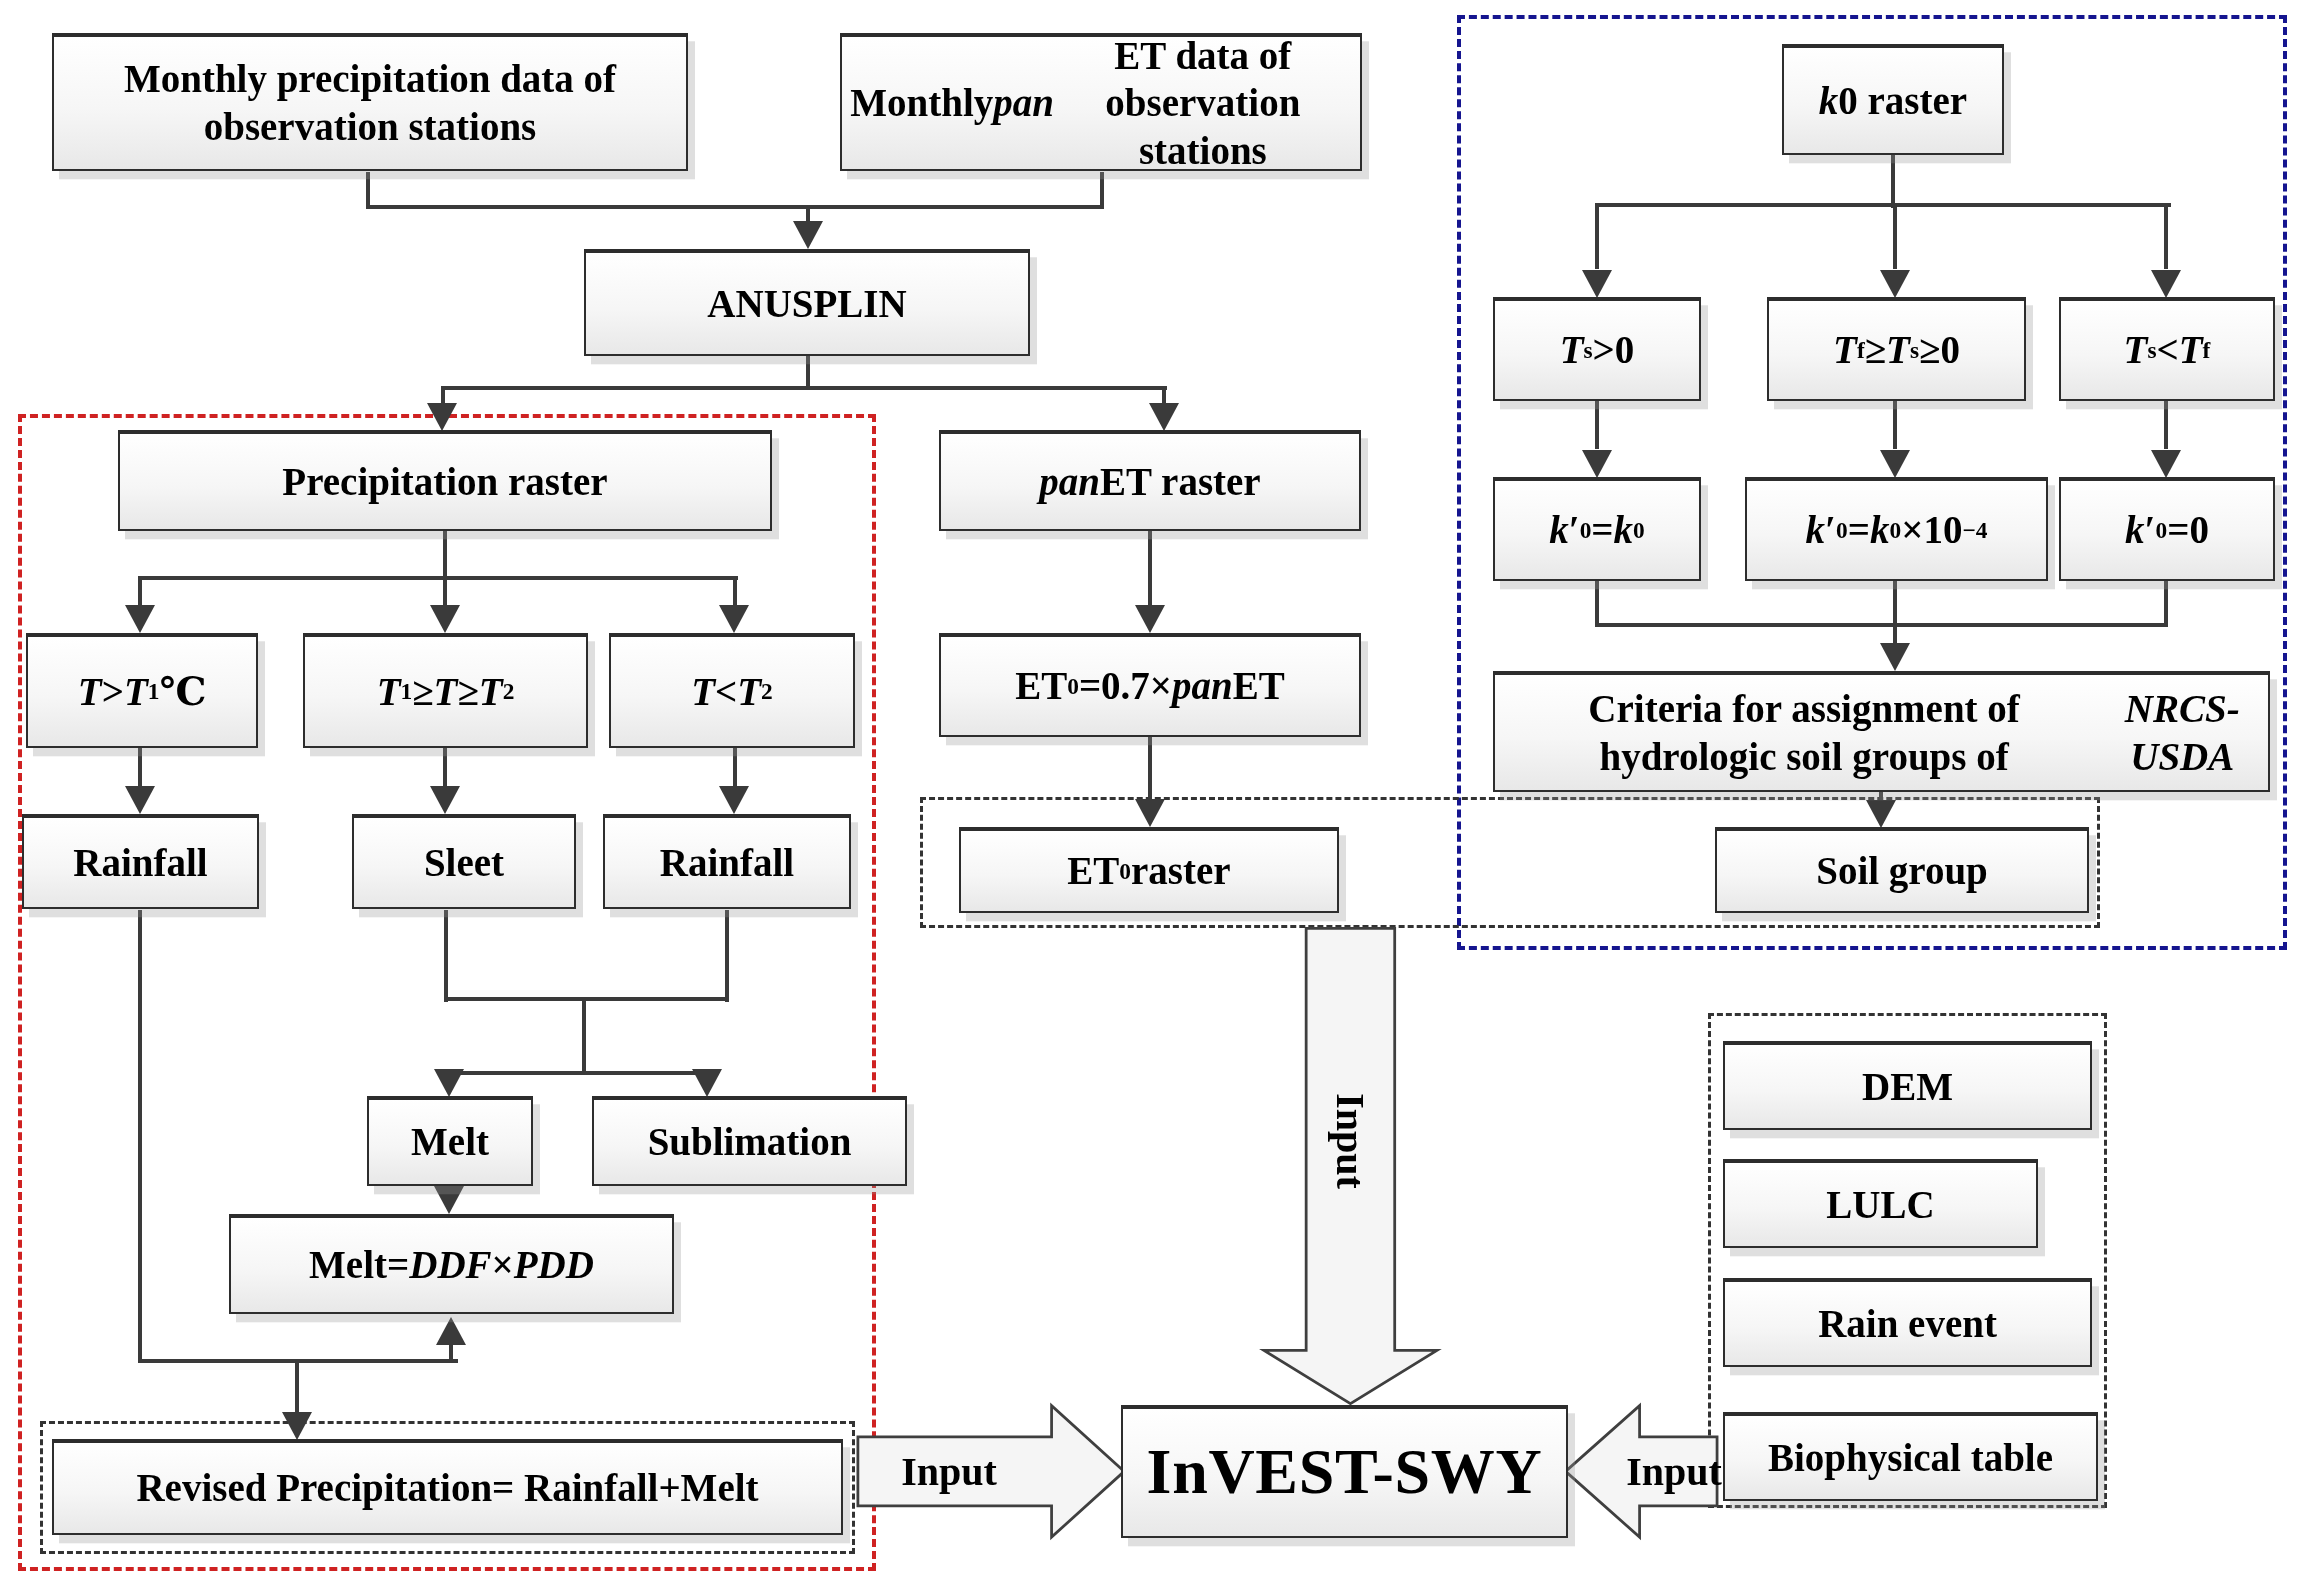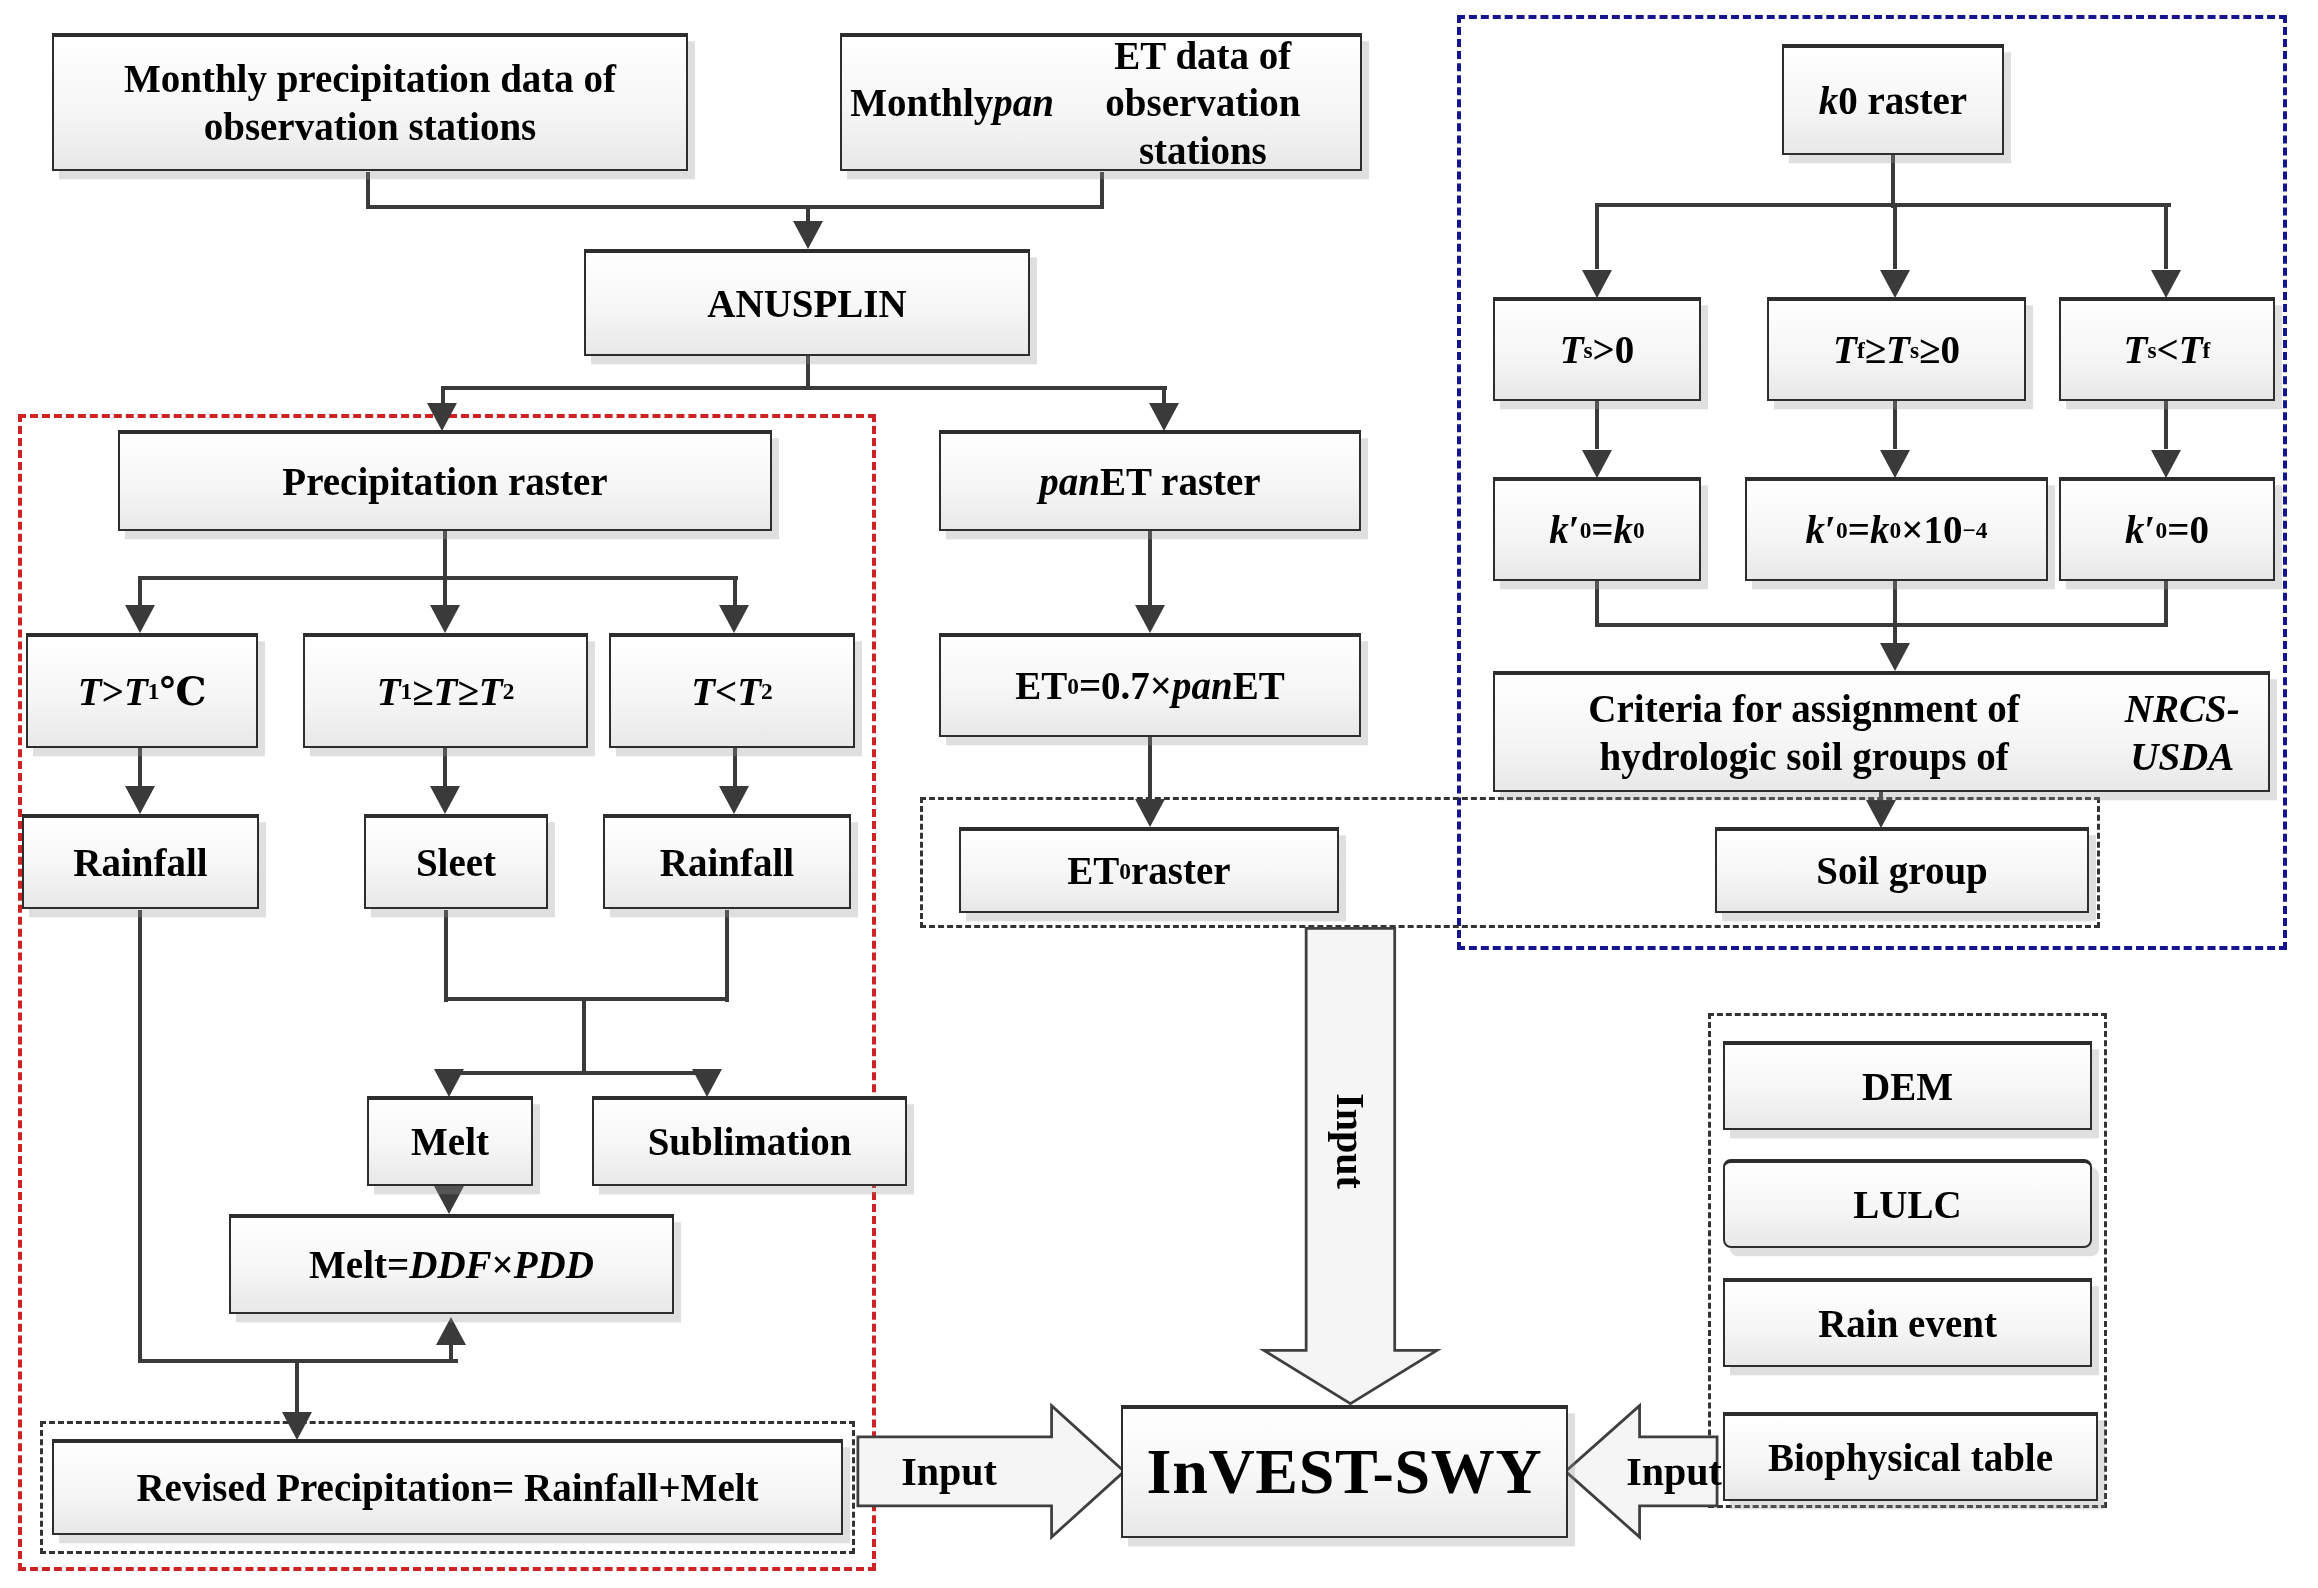--- a/index.html
+++ b/index.html
@@ -146,7 +146,7 @@
   <div class="box" style="left:609px;top:633px;width:246px;height:115px;"><i>T</i>&lt;<i>T</i><sub>2</sub></div>
 
   <div class="box" style="left:22px;top:814px;width:237px;height:95px;">Rainfall</div>
-  <div class="box" style="left:364px;top:814px;width:184px;height:95px;">Sleet</div>
+  <div class="box" style="left:352px;top:814px;width:224px;height:95px;">Sleet</div>
   <div class="box" style="left:603px;top:814px;width:248px;height:95px;">Rainfall</div>
 
   <div class="box" style="left:367px;top:1096px;width:166px;height:90px;">Melt</div>

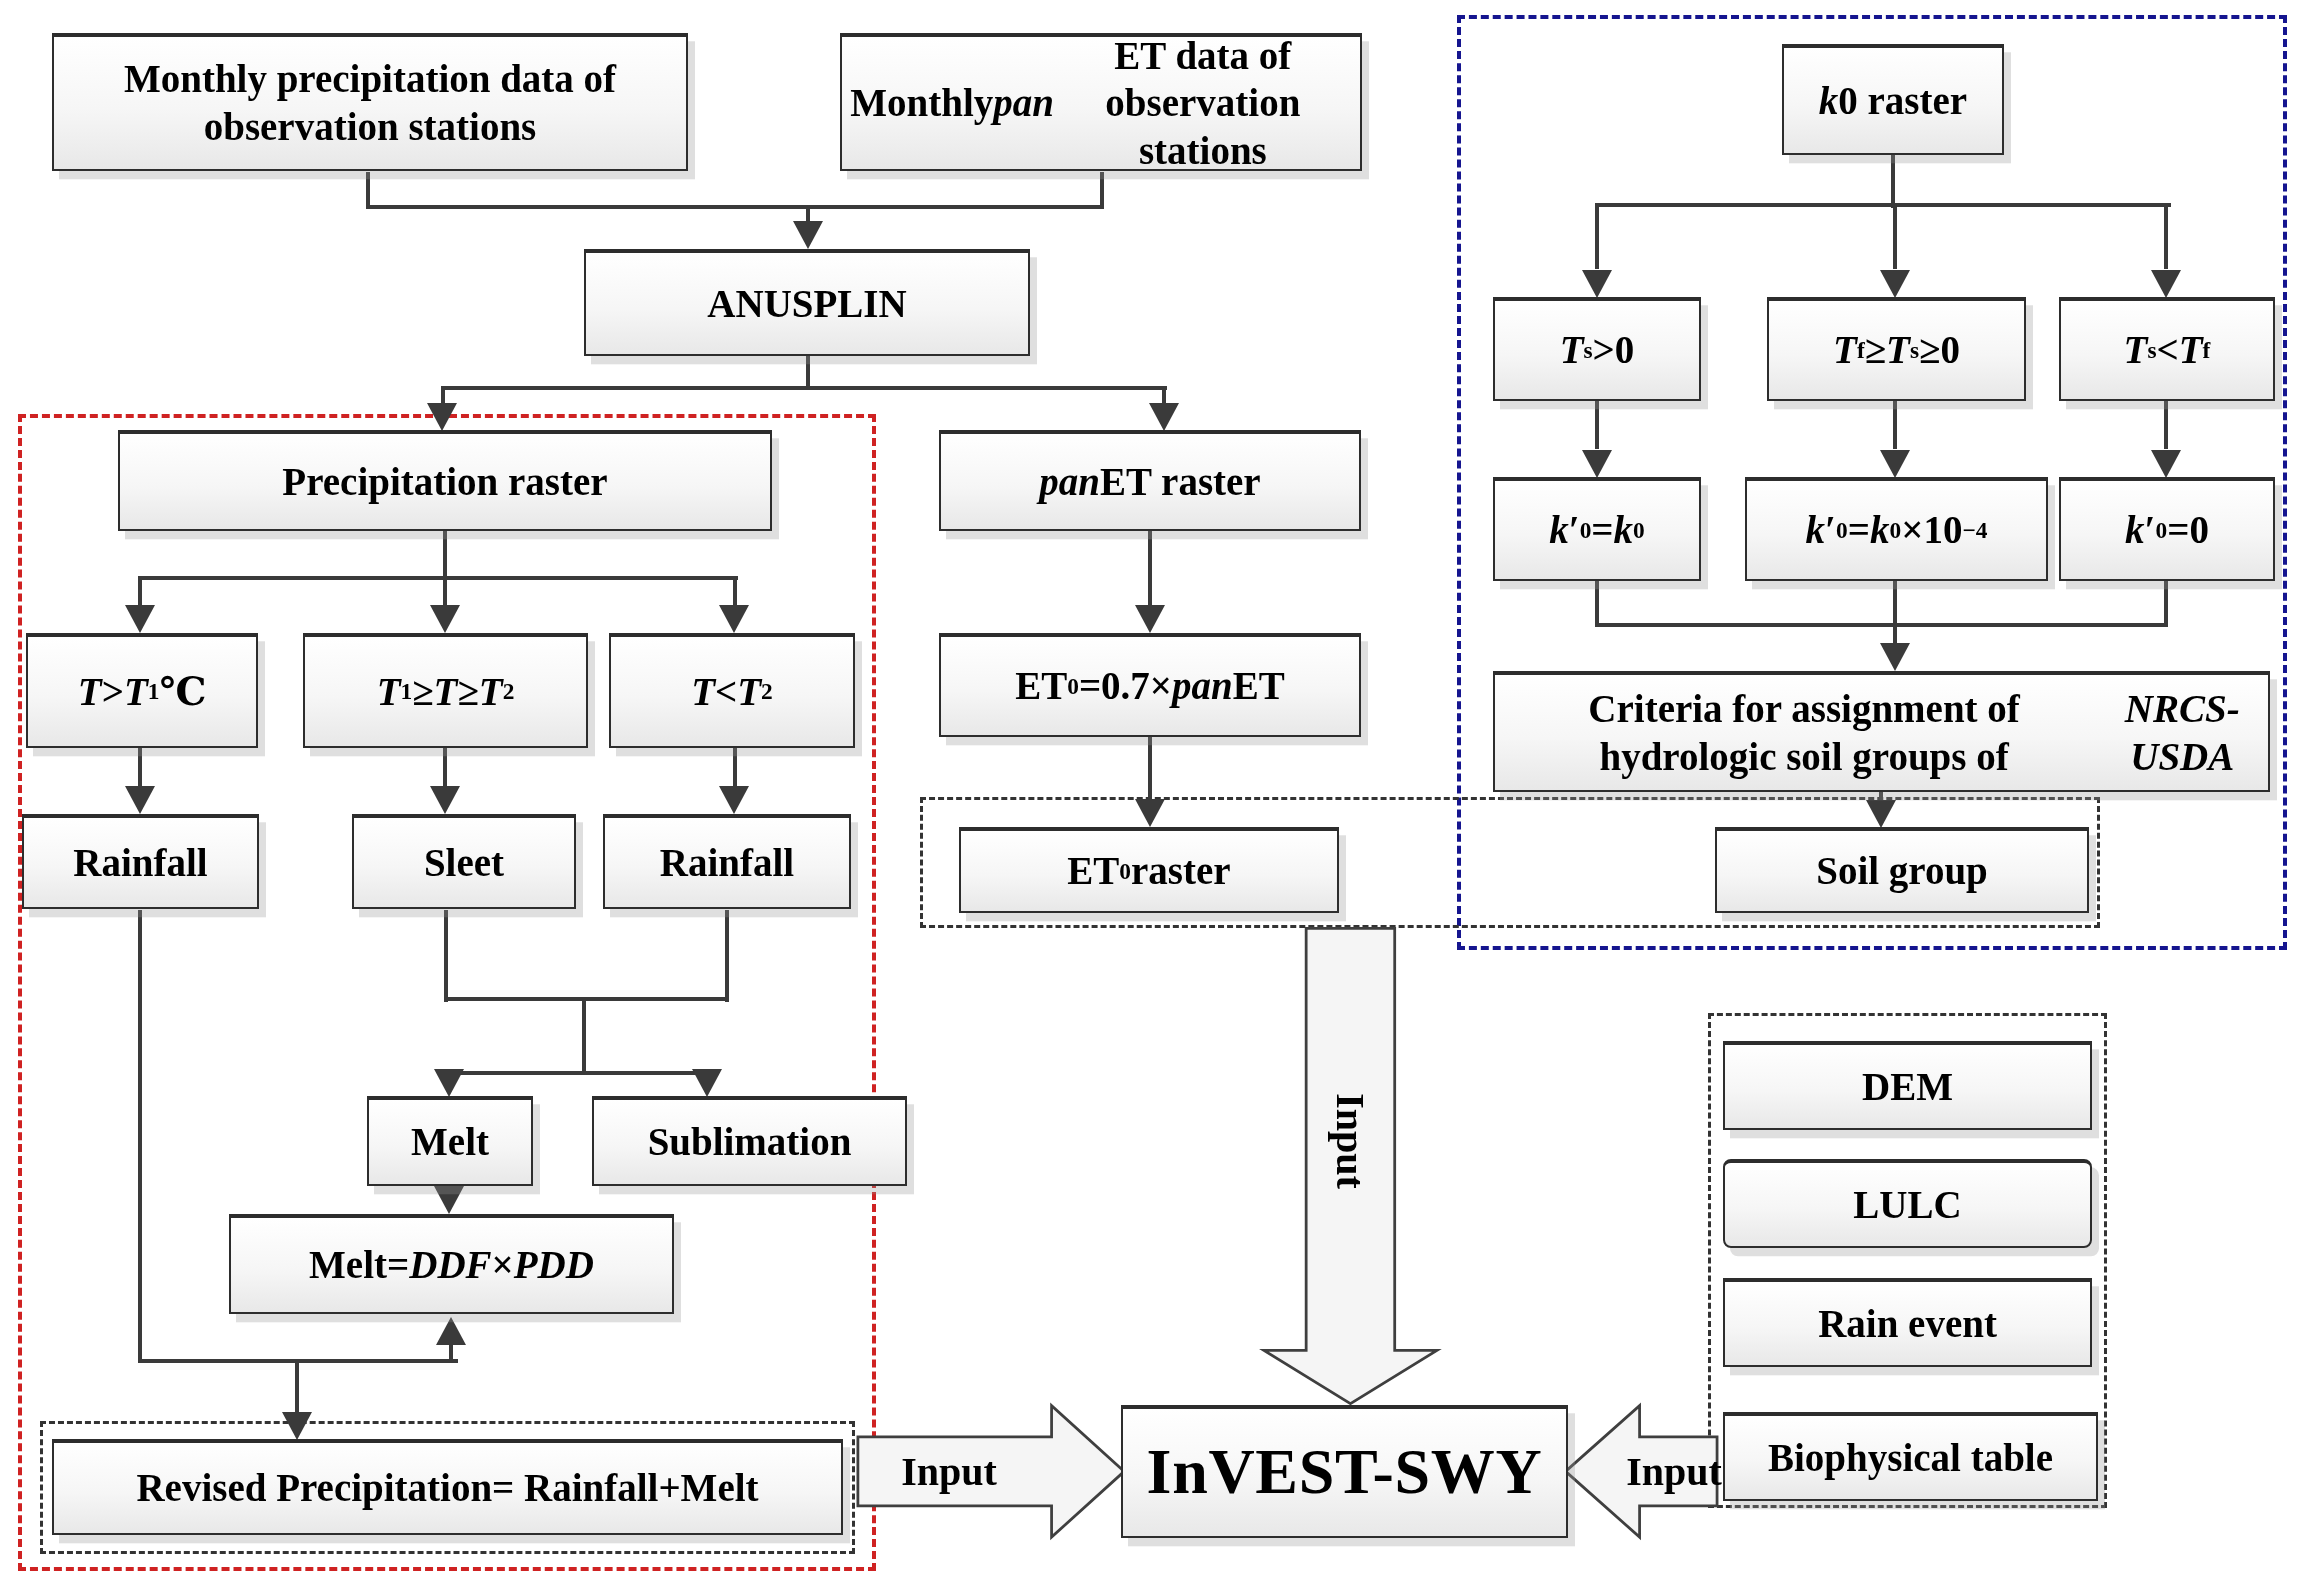--- a/index.html
+++ b/index.html
@@ -170,7 +170,7 @@
   <div class="box" style="left:1715px;top:827px;width:374px;height:86px;">Soil group</div>
 
   <div class="box" style="left:1723px;top:1041px;width:369px;height:89px;">DEM</div>
-  <div class="box" style="left:1723px;top:1159px;width:369px;height:89px;border-radius:8px;">LULC</div>
+  <div class="box" style="left:1723px;top:1159px;width:315px;height:89px;">LULC</div>
   <div class="box" style="left:1723px;top:1278px;width:369px;height:89px;">Rain event</div>
   <div class="box" style="left:1723px;top:1412px;width:375px;height:89px;">Biophysical table</div>
 

